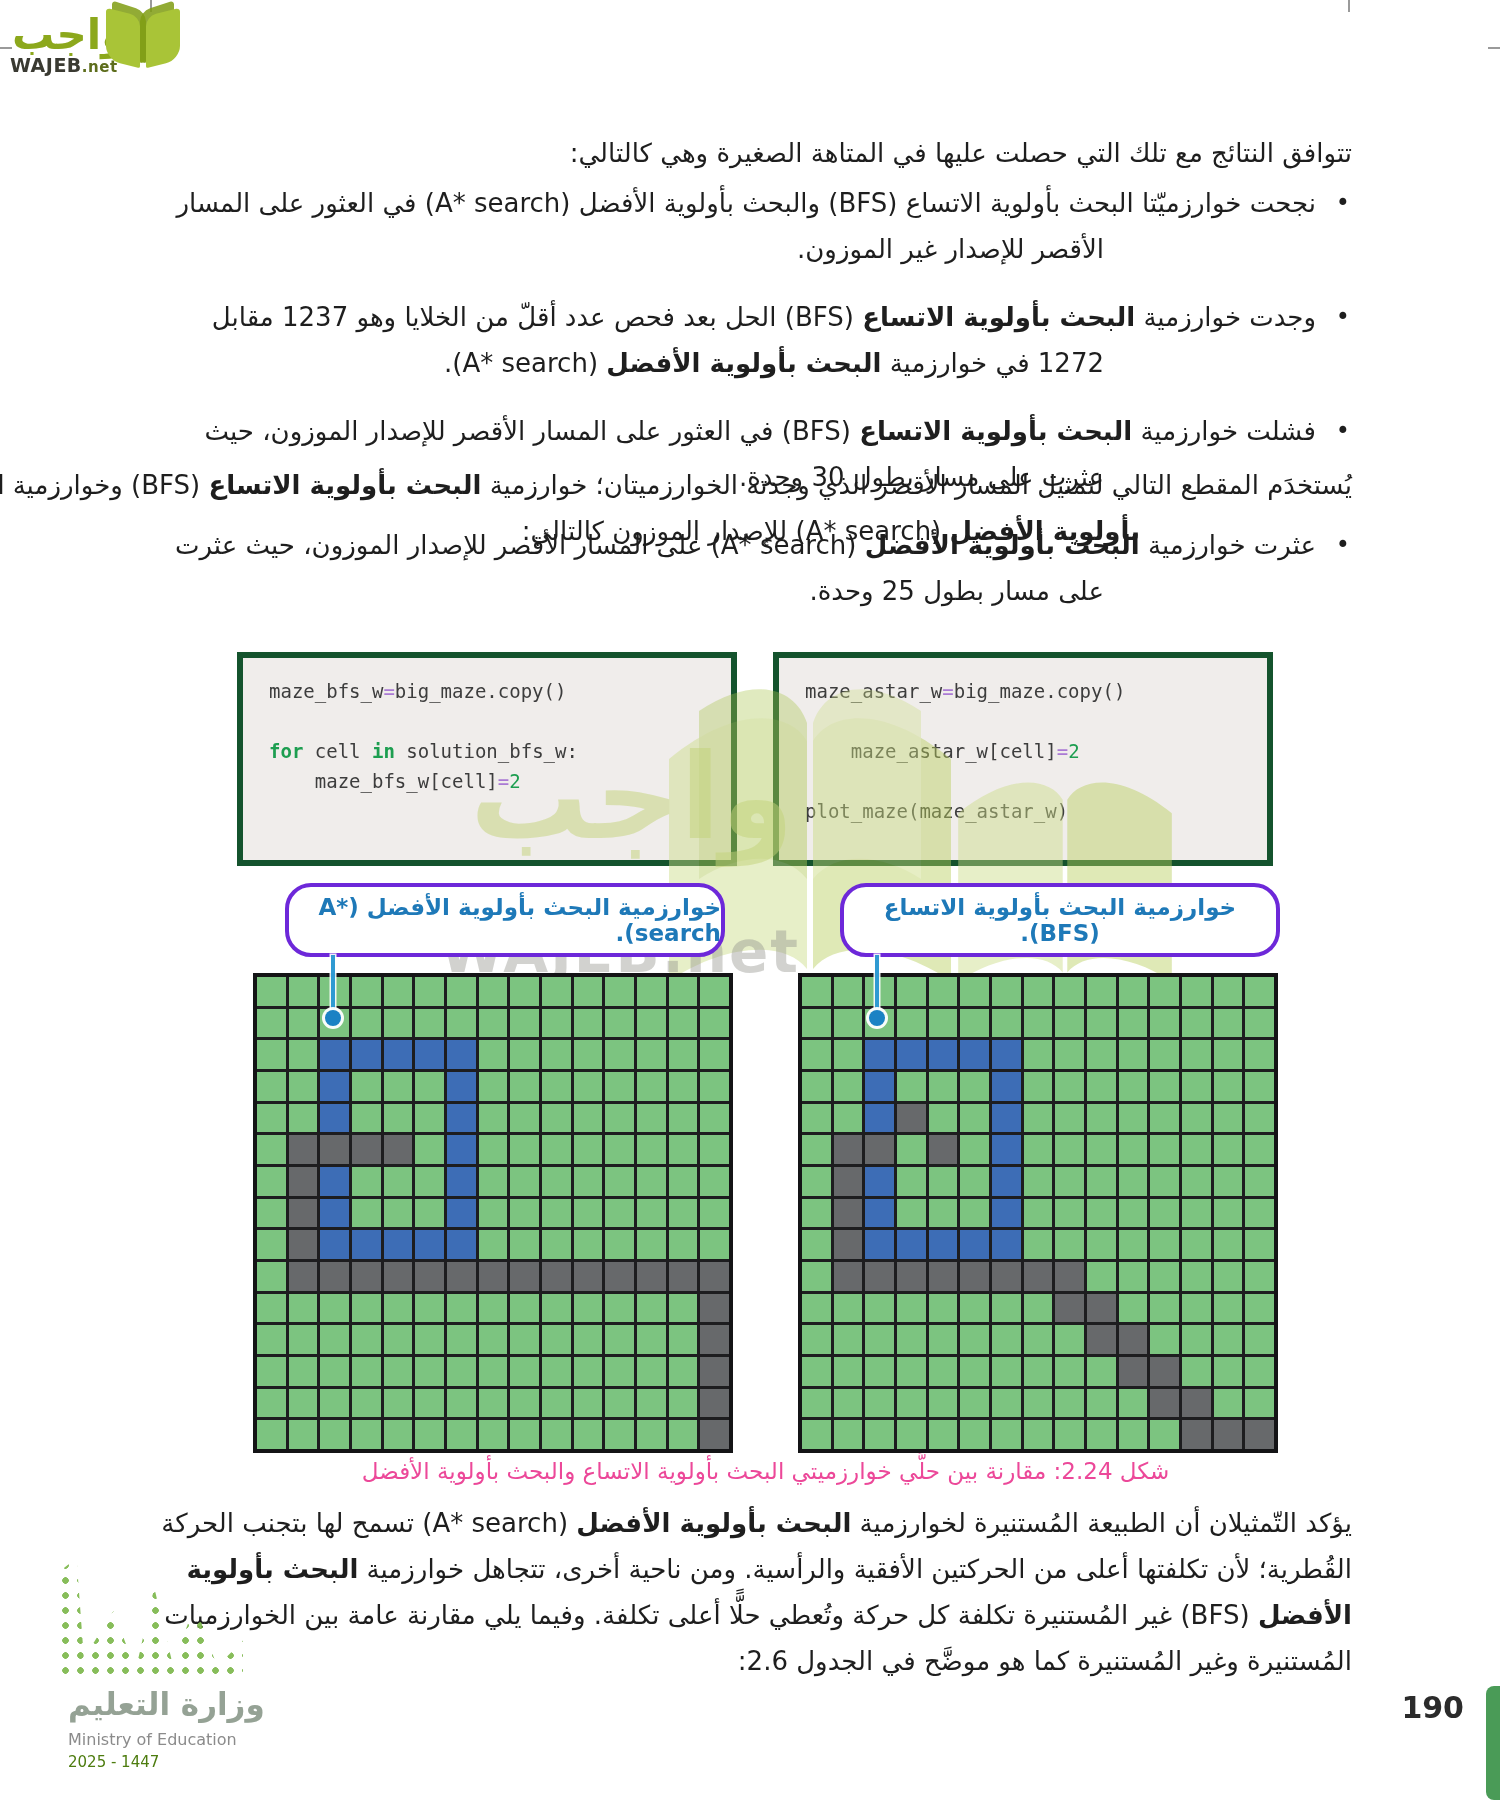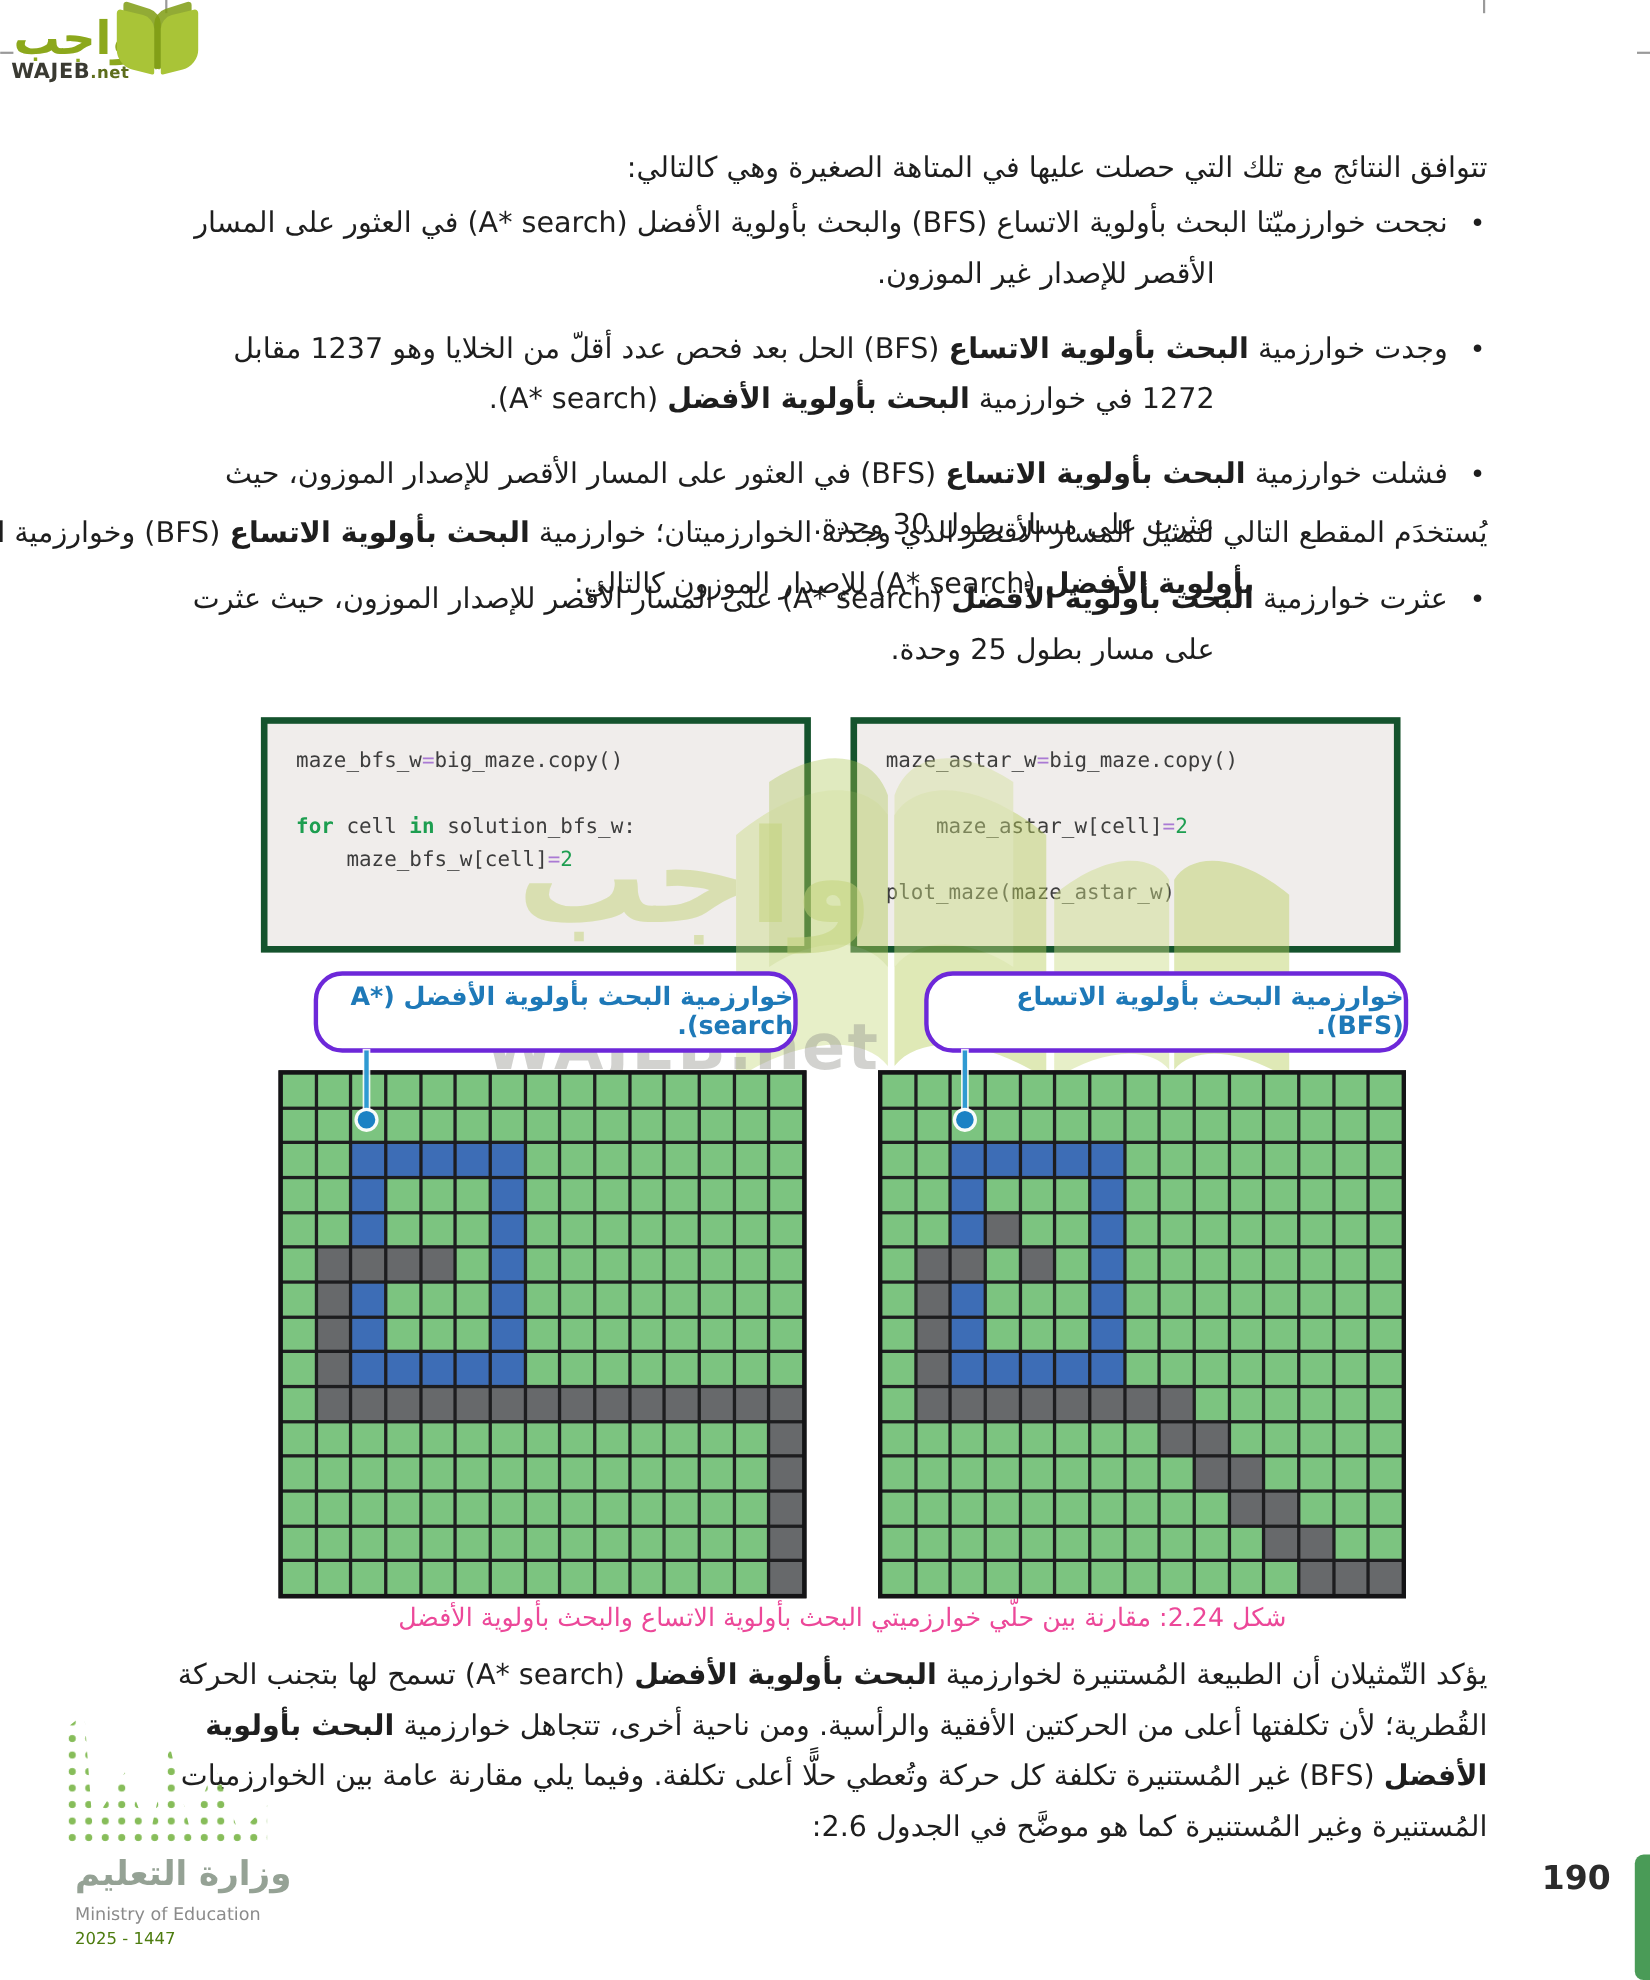--- a/index.html
+++ b/index.html
@@ -156,7 +156,7 @@
     </div>
 
   <div class="callout" style="left:285px;">خوارزمية البحث بأولوية الأفضل (A* search).</div>
-  <div class="callout" style="left:840px;">خوارزمية البحث بأولوية الاتساع (BFS).</div>
+  <div class="callout" style="left:840px;text-align:center;">خوارزمية البحث بأولوية الاتساع (BFS).</div>
   <div class="pointer-line" style="left:331px;top:955px;height:62px;"></div>
   <div class="pointer-line" style="left:875px;top:955px;height:62px;"></div>
   <div class="pointer-dot" style="left:325px;top:1010px;"></div>

